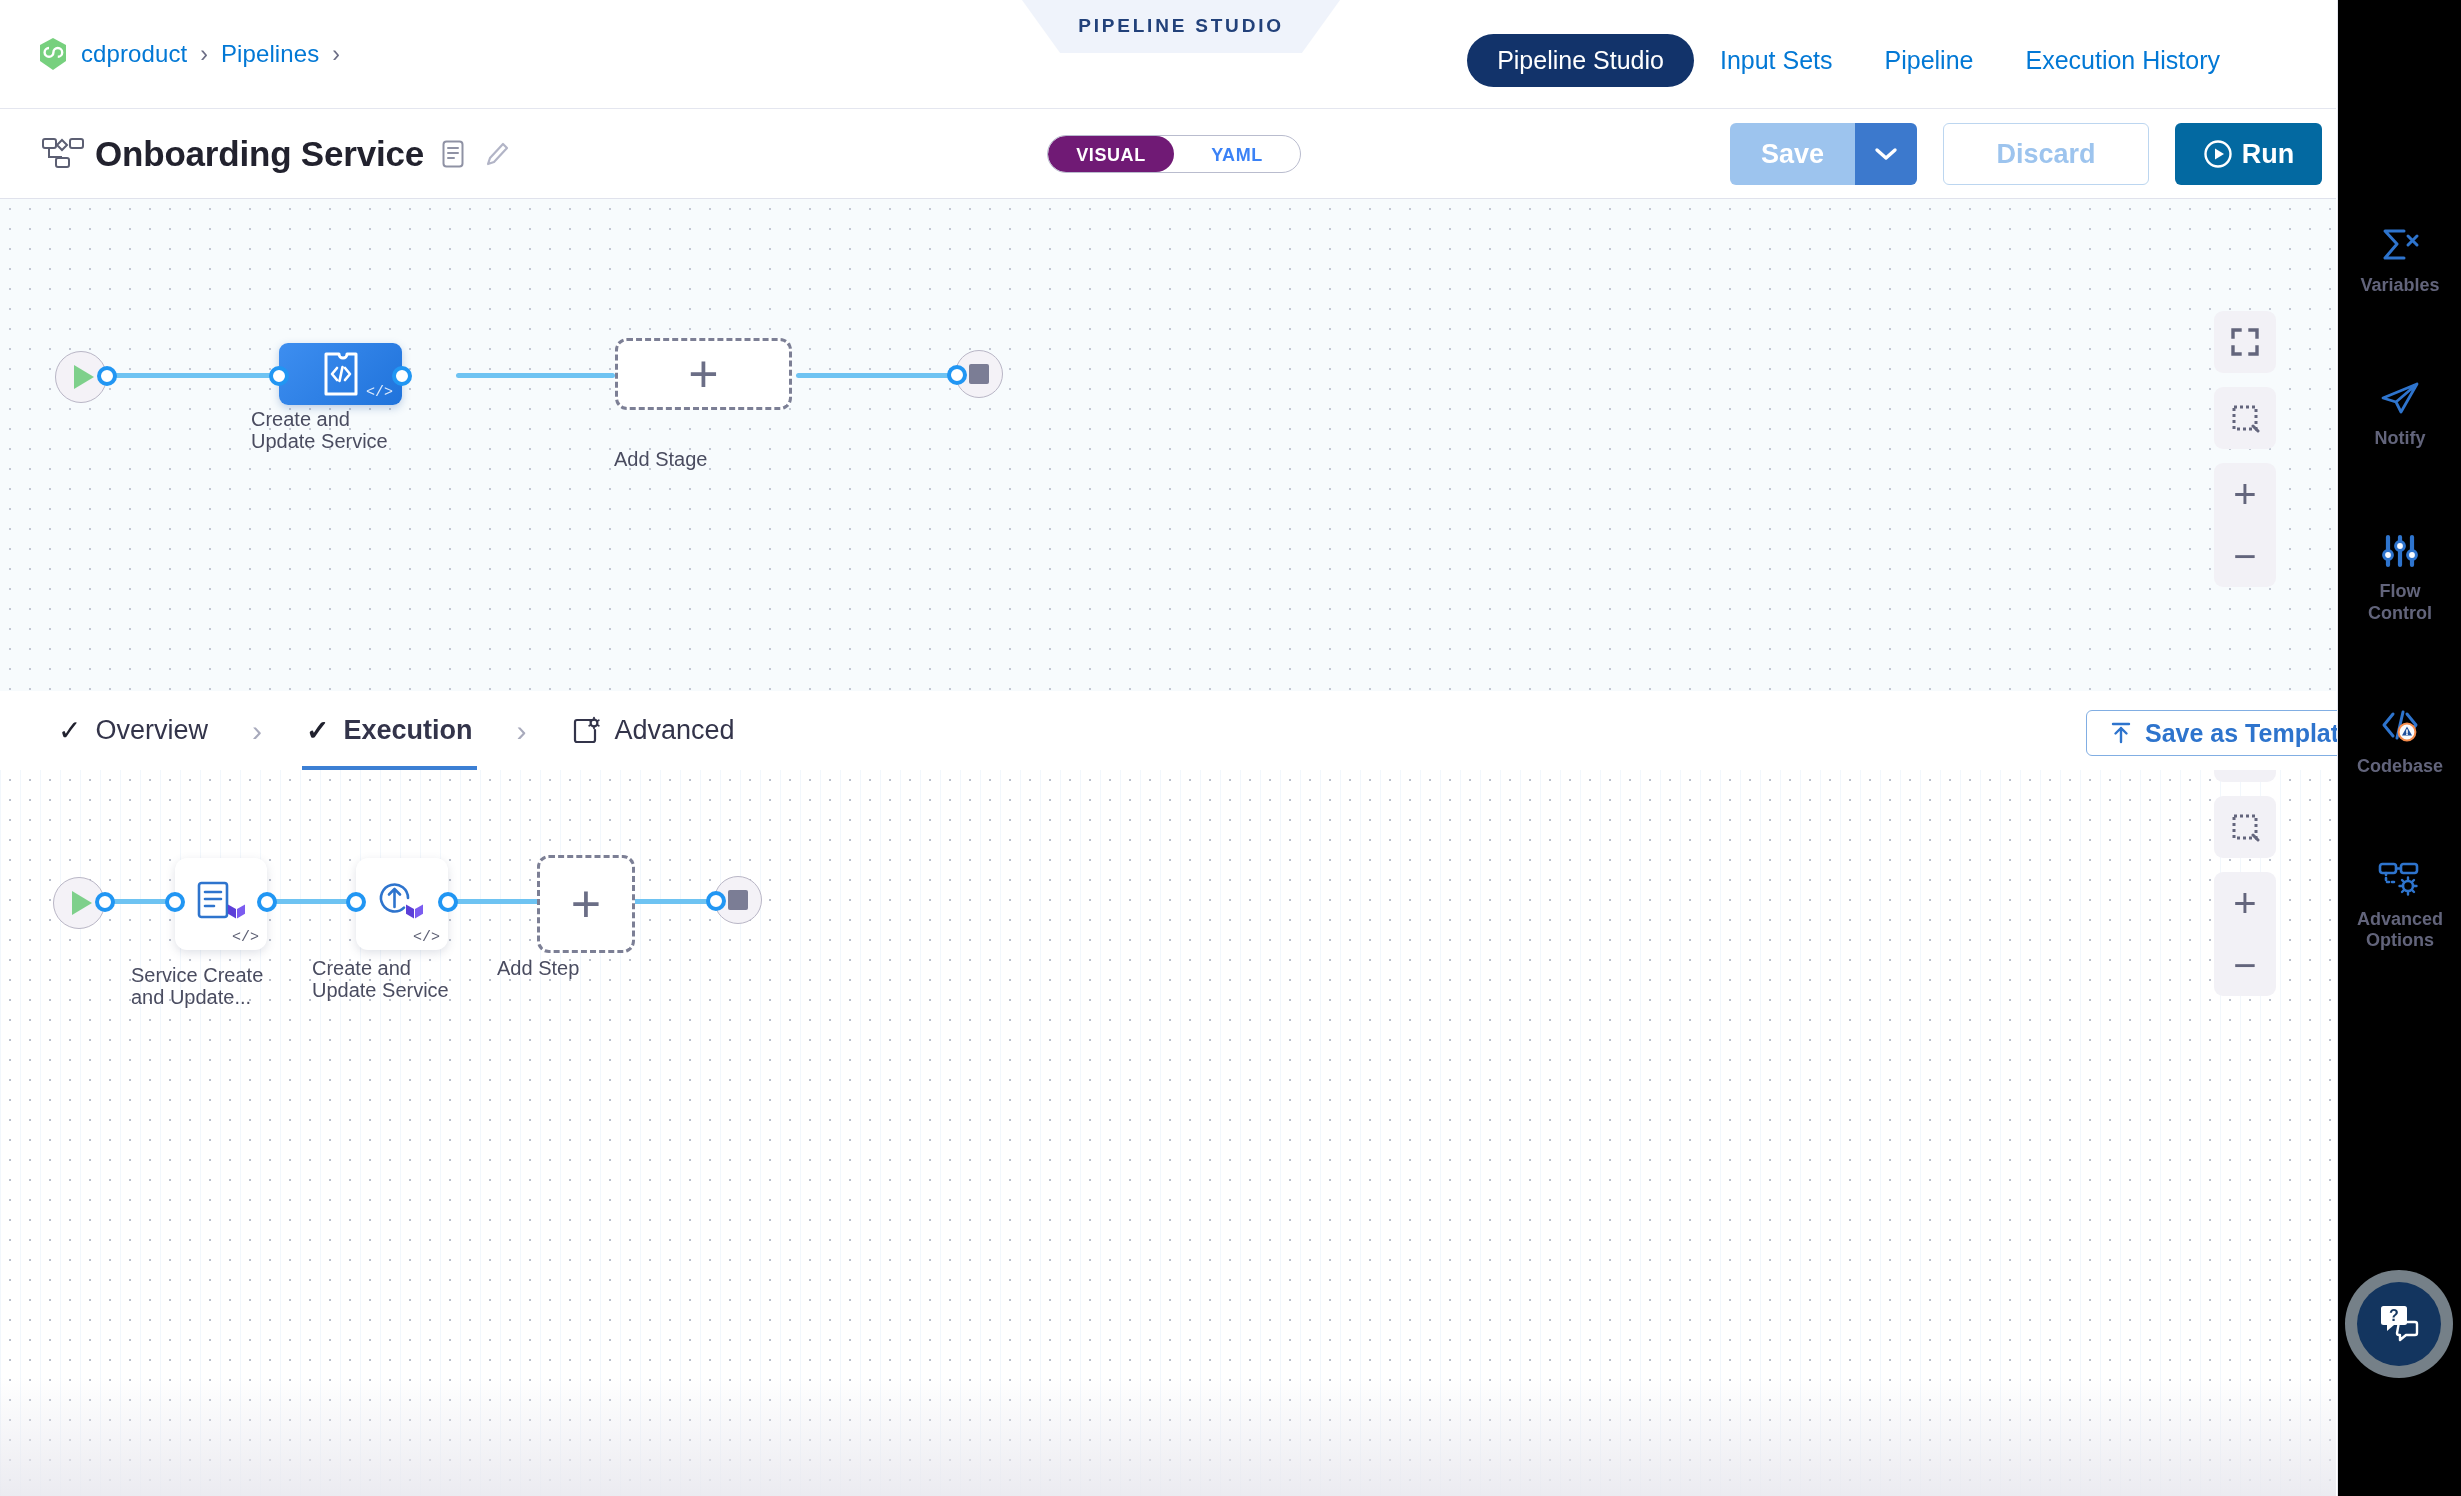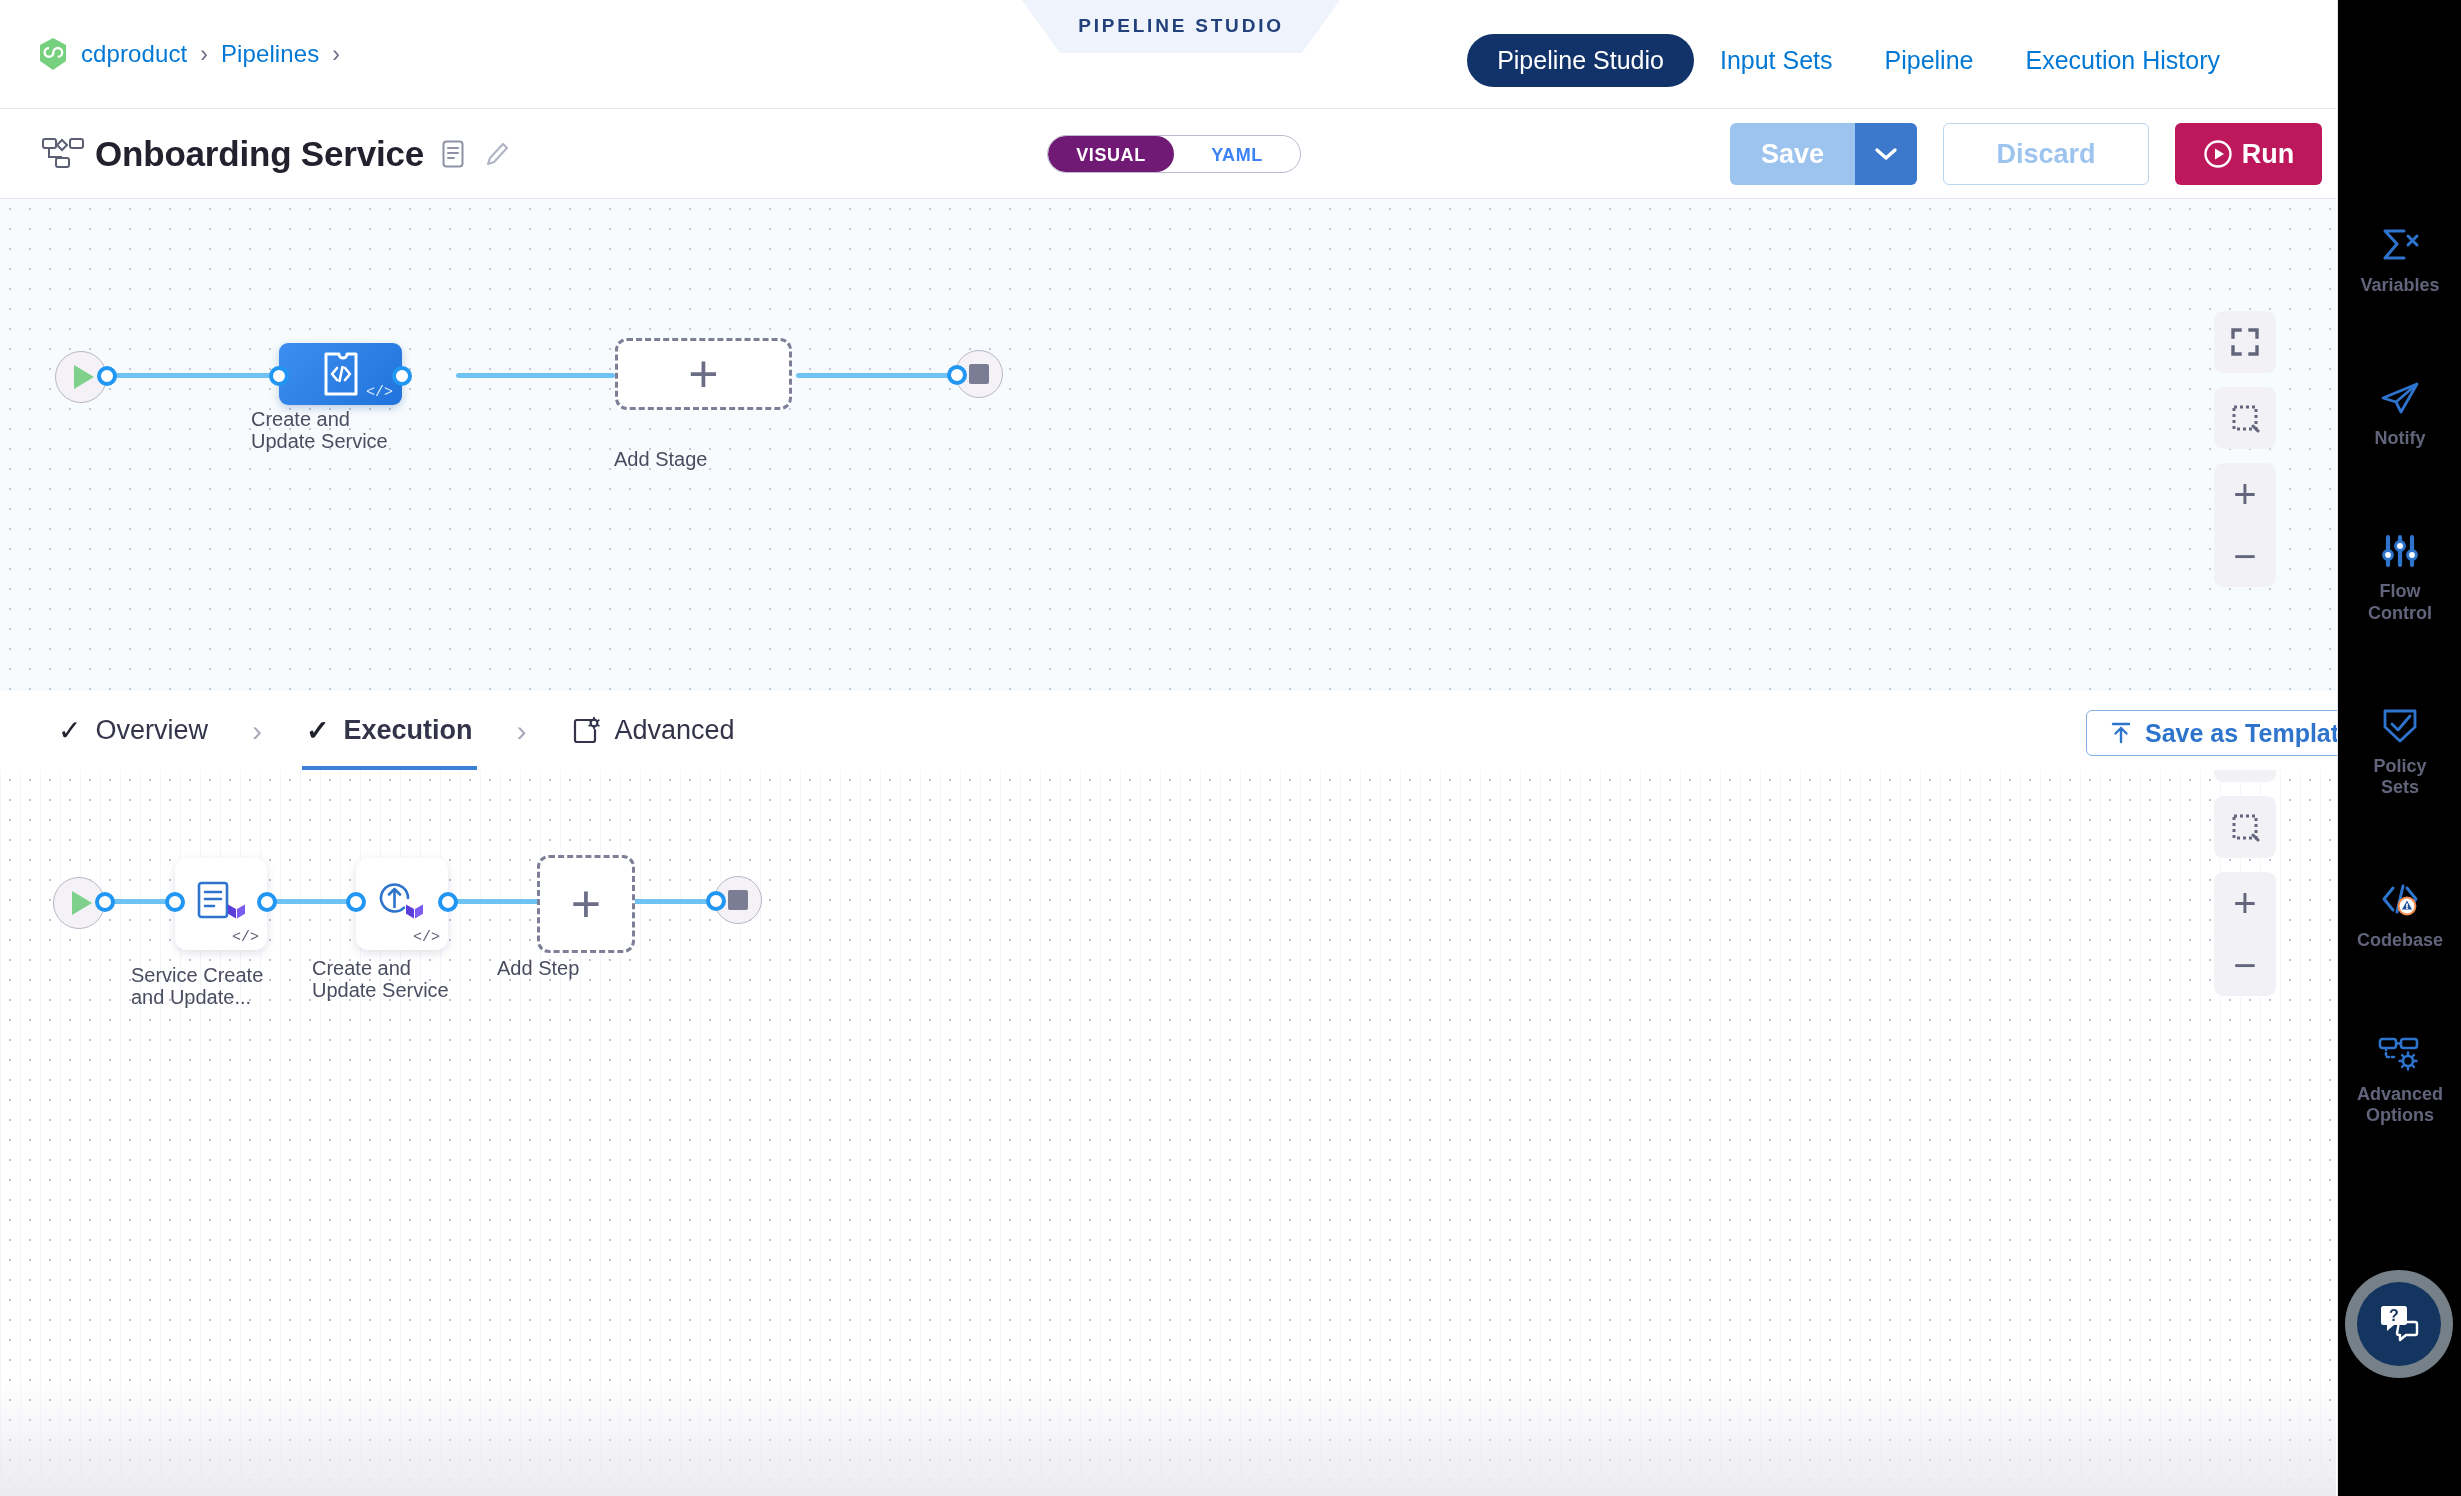--- a/index.html
+++ b/index.html
@@ -108,7 +108,7 @@
   }
   .btn-run {
     margin-left: 26px; height: 62px; width: 147px; border-radius: 6px;
-    background: #be185d; color: #fff; font-size: 27px; font-weight: bold;
+    background: #0369a1; color: #fff; font-size: 27px; font-weight: bold;
     display: flex; align-items: center; justify-content: center; gap: 9px;
     cursor: pointer;
   }

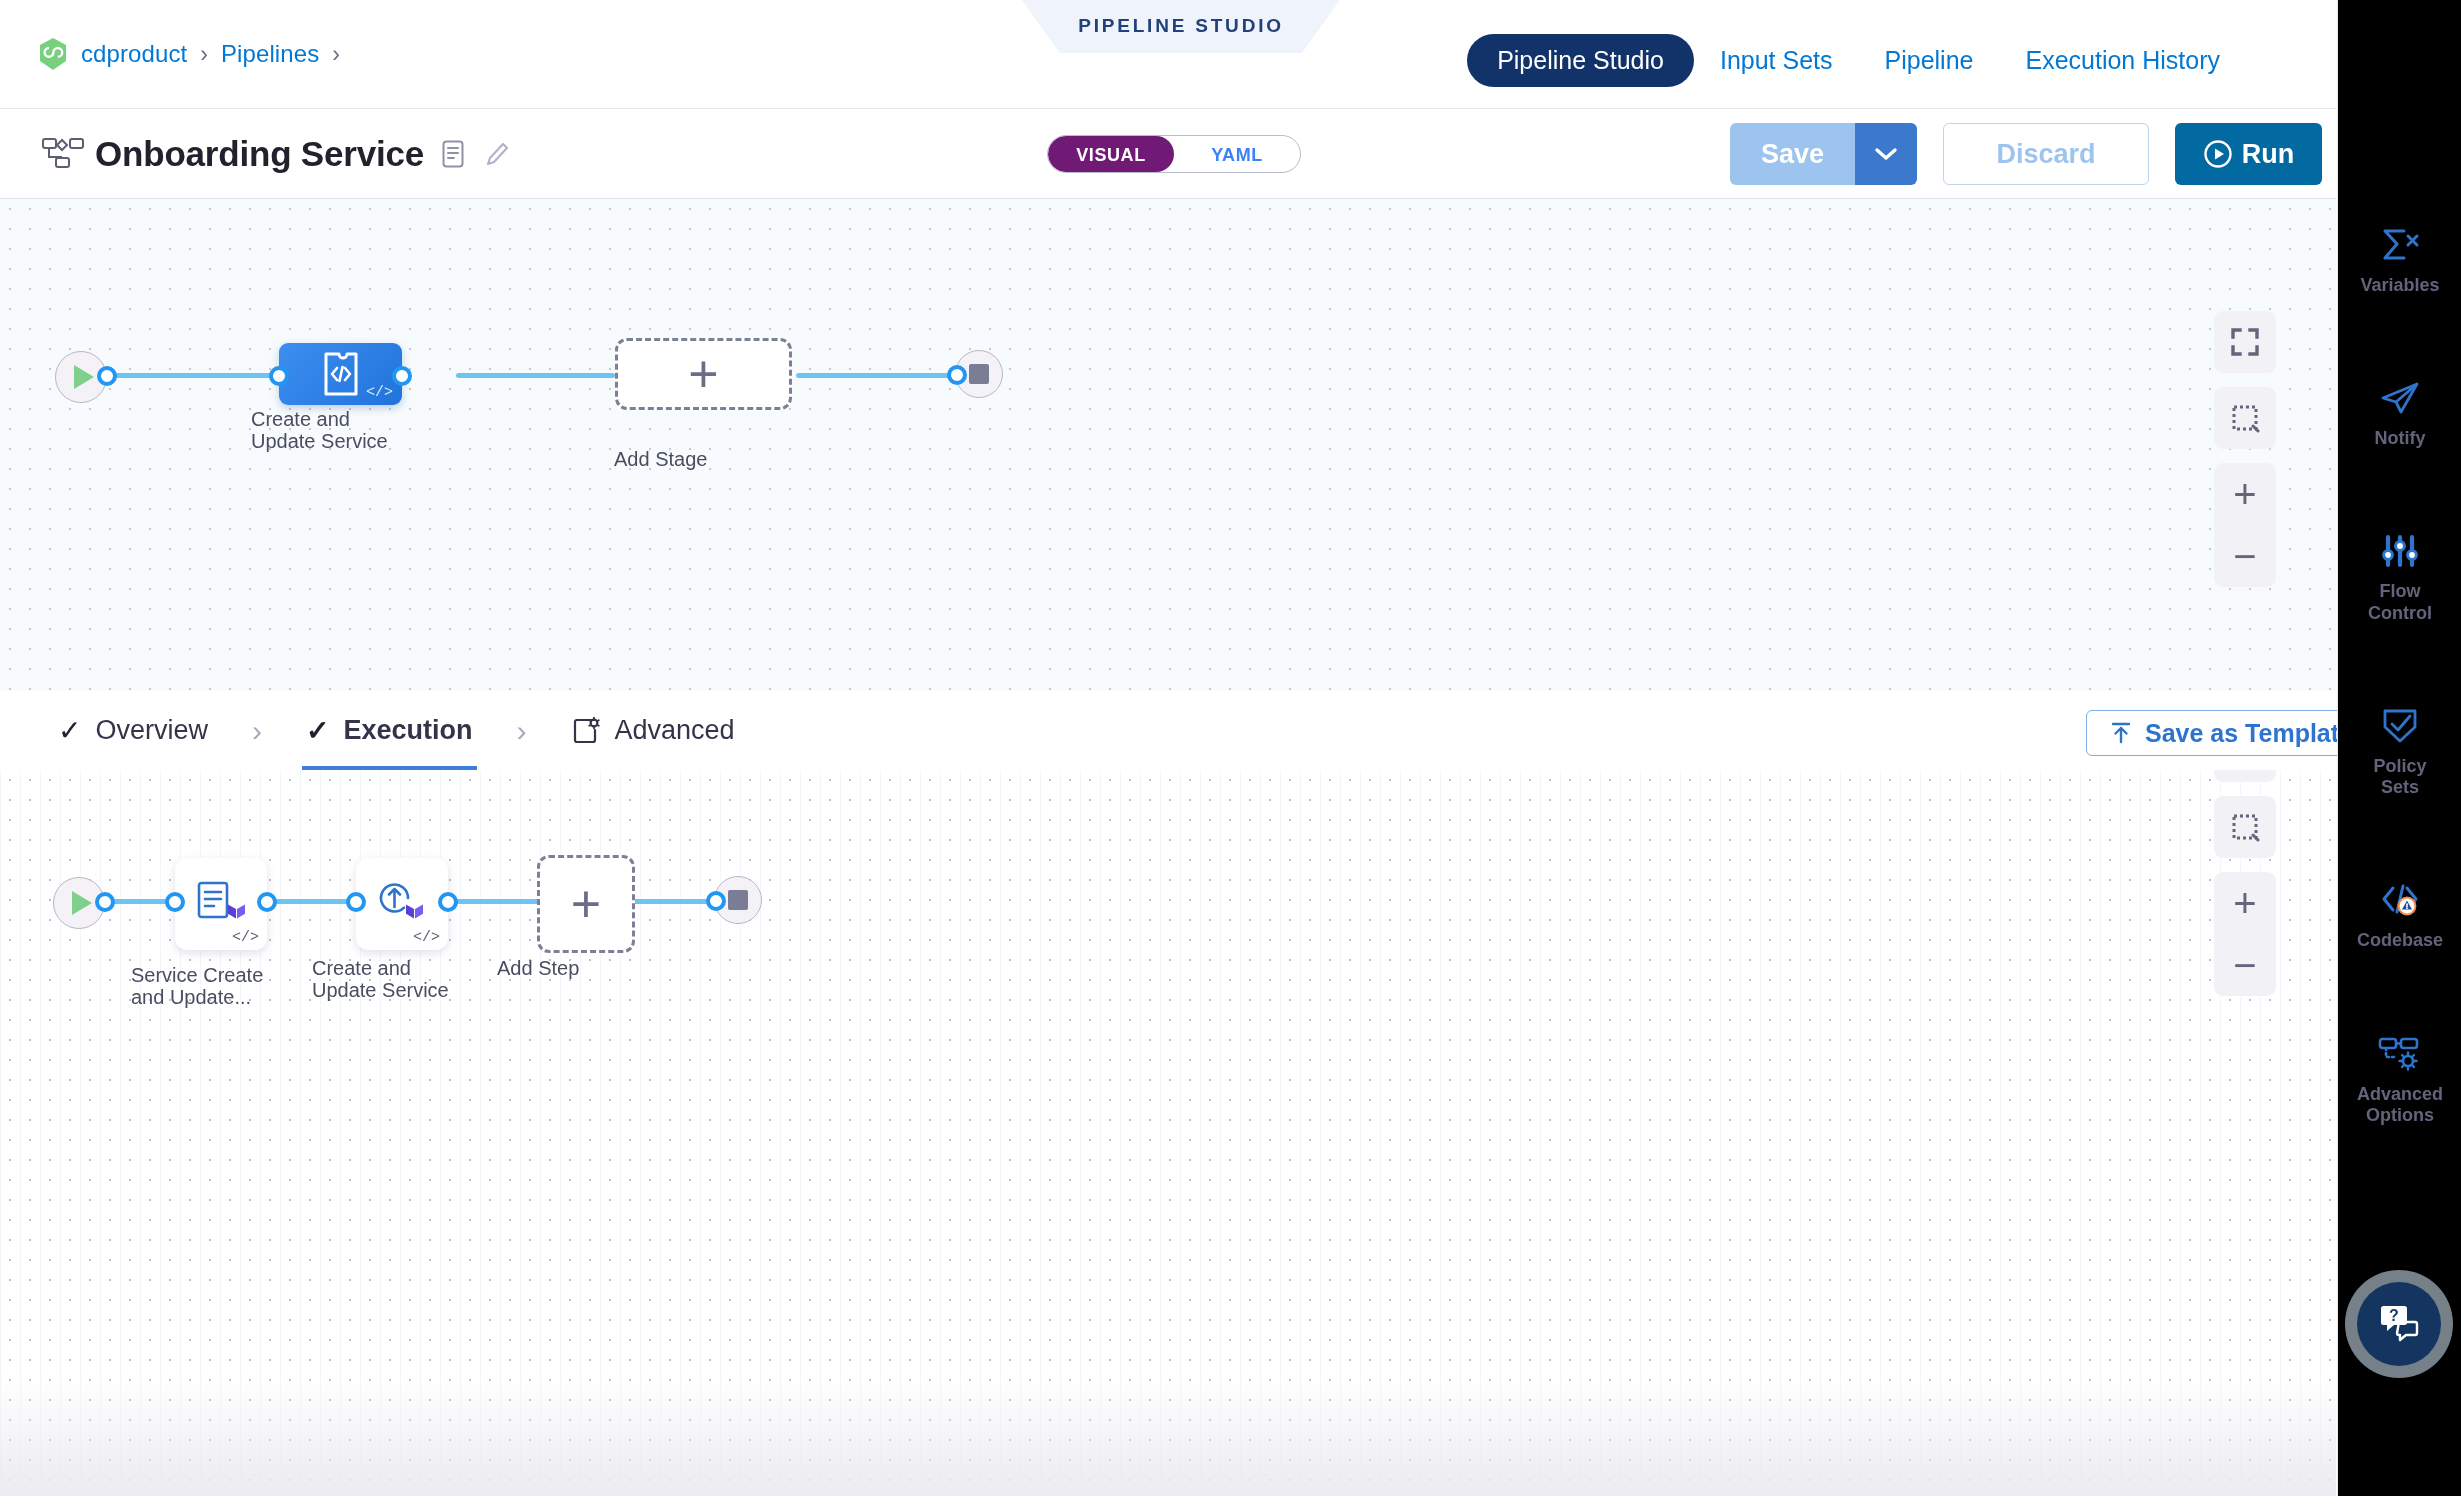--- a/index.html
+++ b/index.html
@@ -542,16 +542,6 @@
 Control</span>
     </div>
 
-    <div class="rs-item">
-      <span class="rs-ico">
-        <svg width="40" height="38" viewBox="0 0 40 38">
-          <path d="M5 4 H35 V20 L20 34 L5 20 Z" fill="none" stroke="#2e74cd" stroke-width="2.8" stroke-linejoin="round"></path>
-          <path d="M12 17 L18 23 L30 9" fill="none" stroke="#2e74cd" stroke-width="2.8" stroke-linecap="round" stroke-linejoin="round"></path>
-        </svg>
-      </span>
-      <span class="rs-label">Policy
-Sets</span>
-    </div>
 
     <div class="rs-item">
       <span class="rs-ico">

